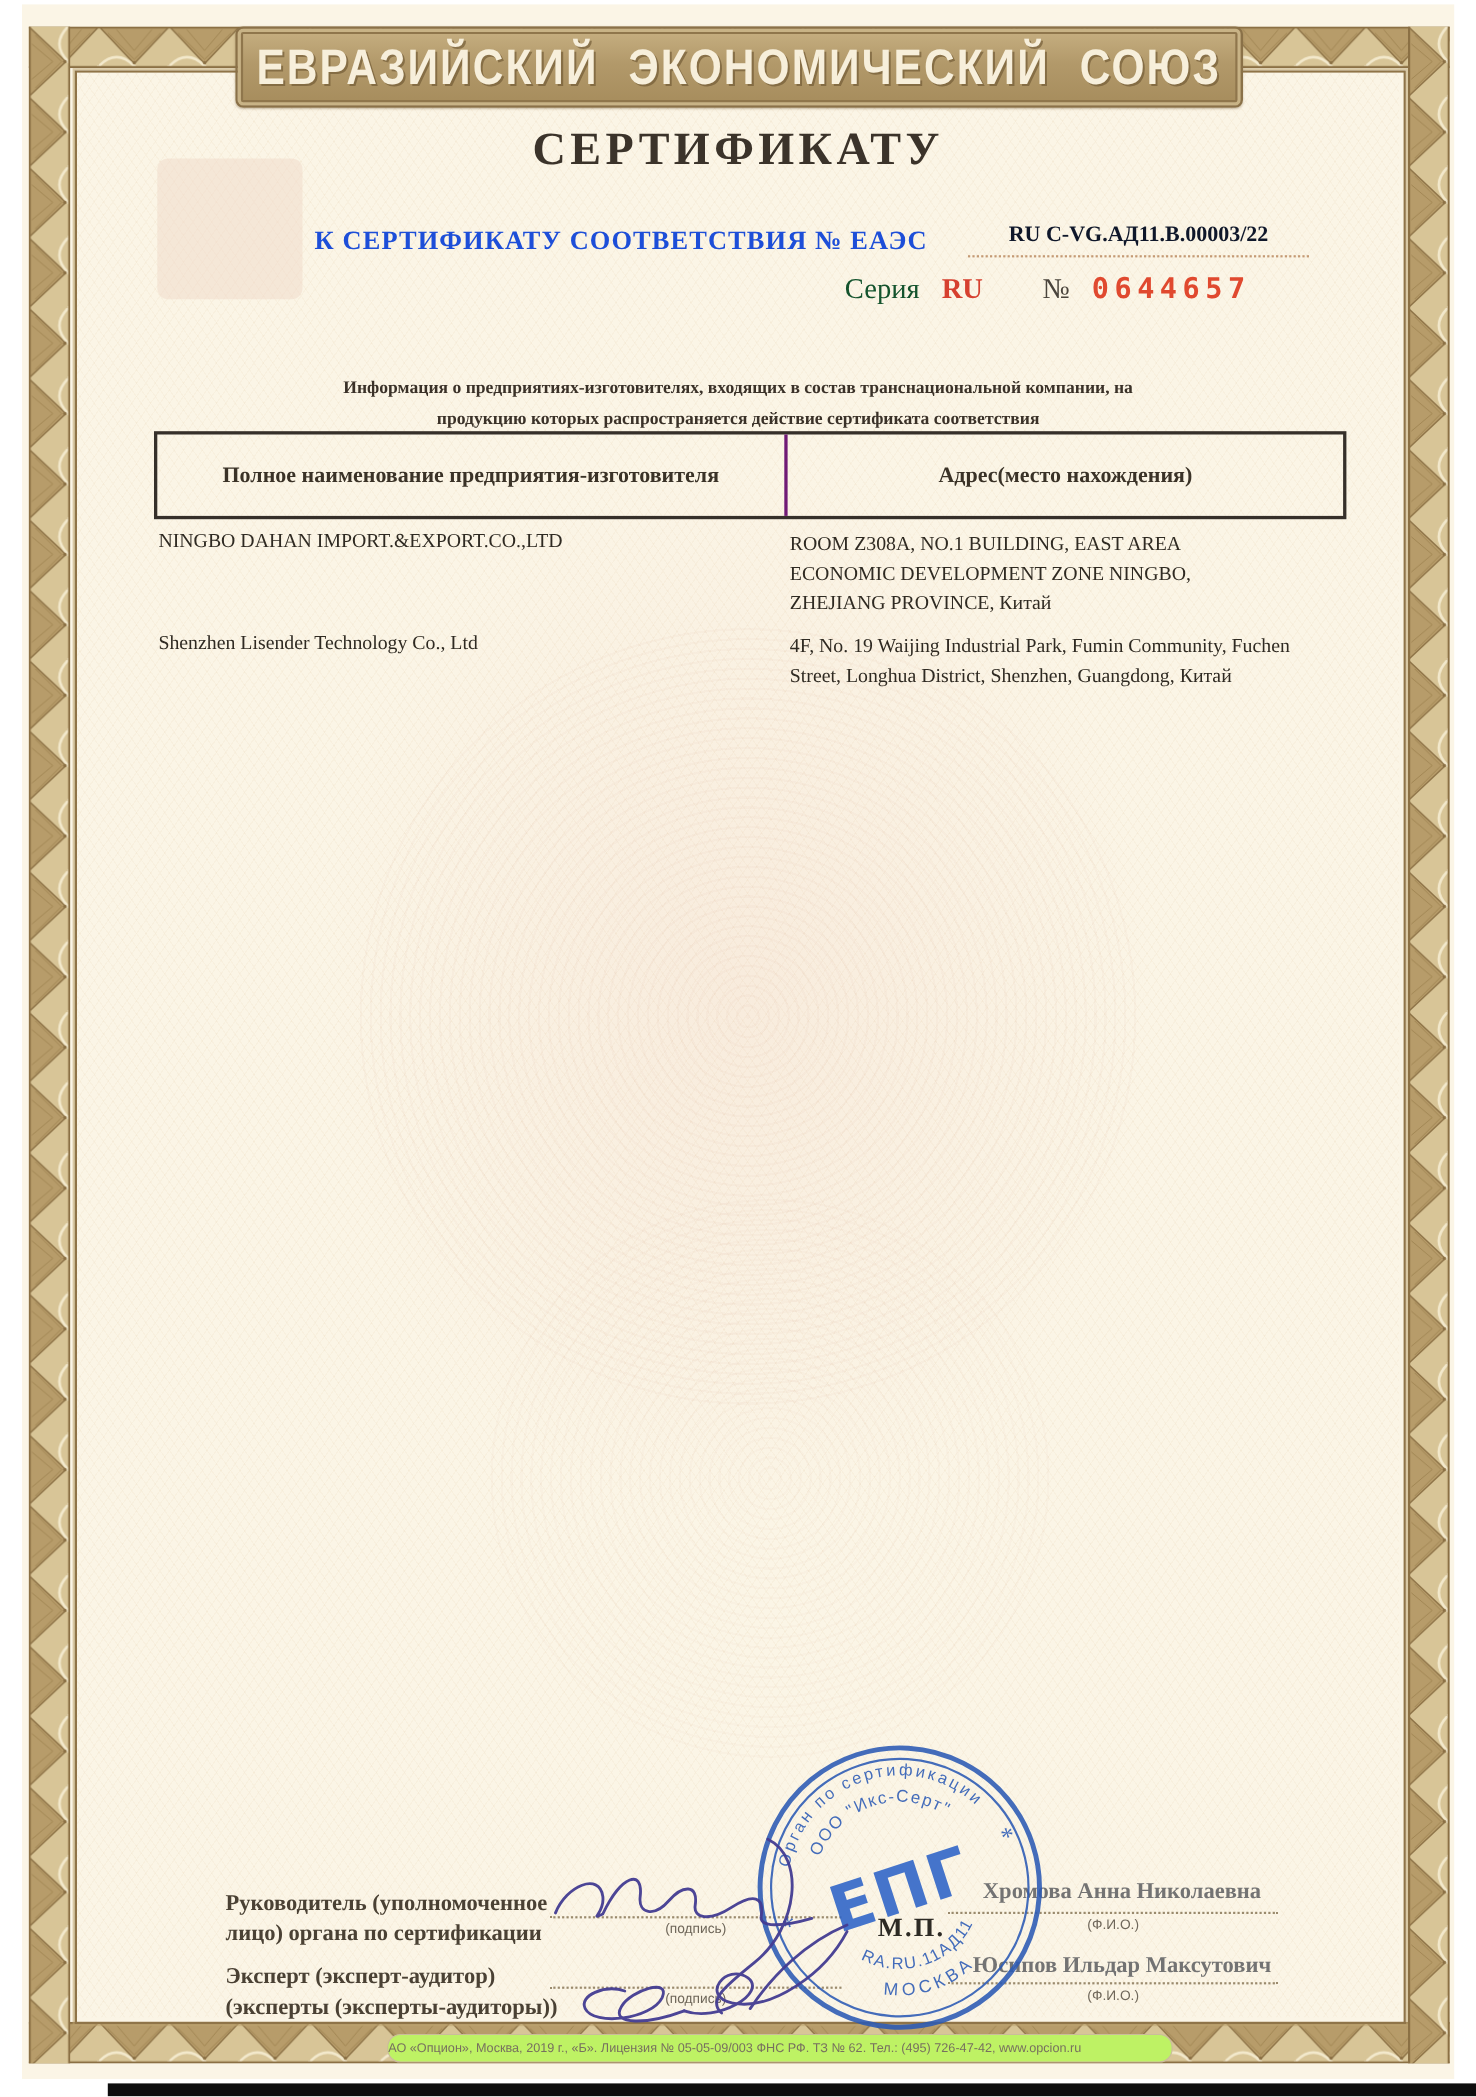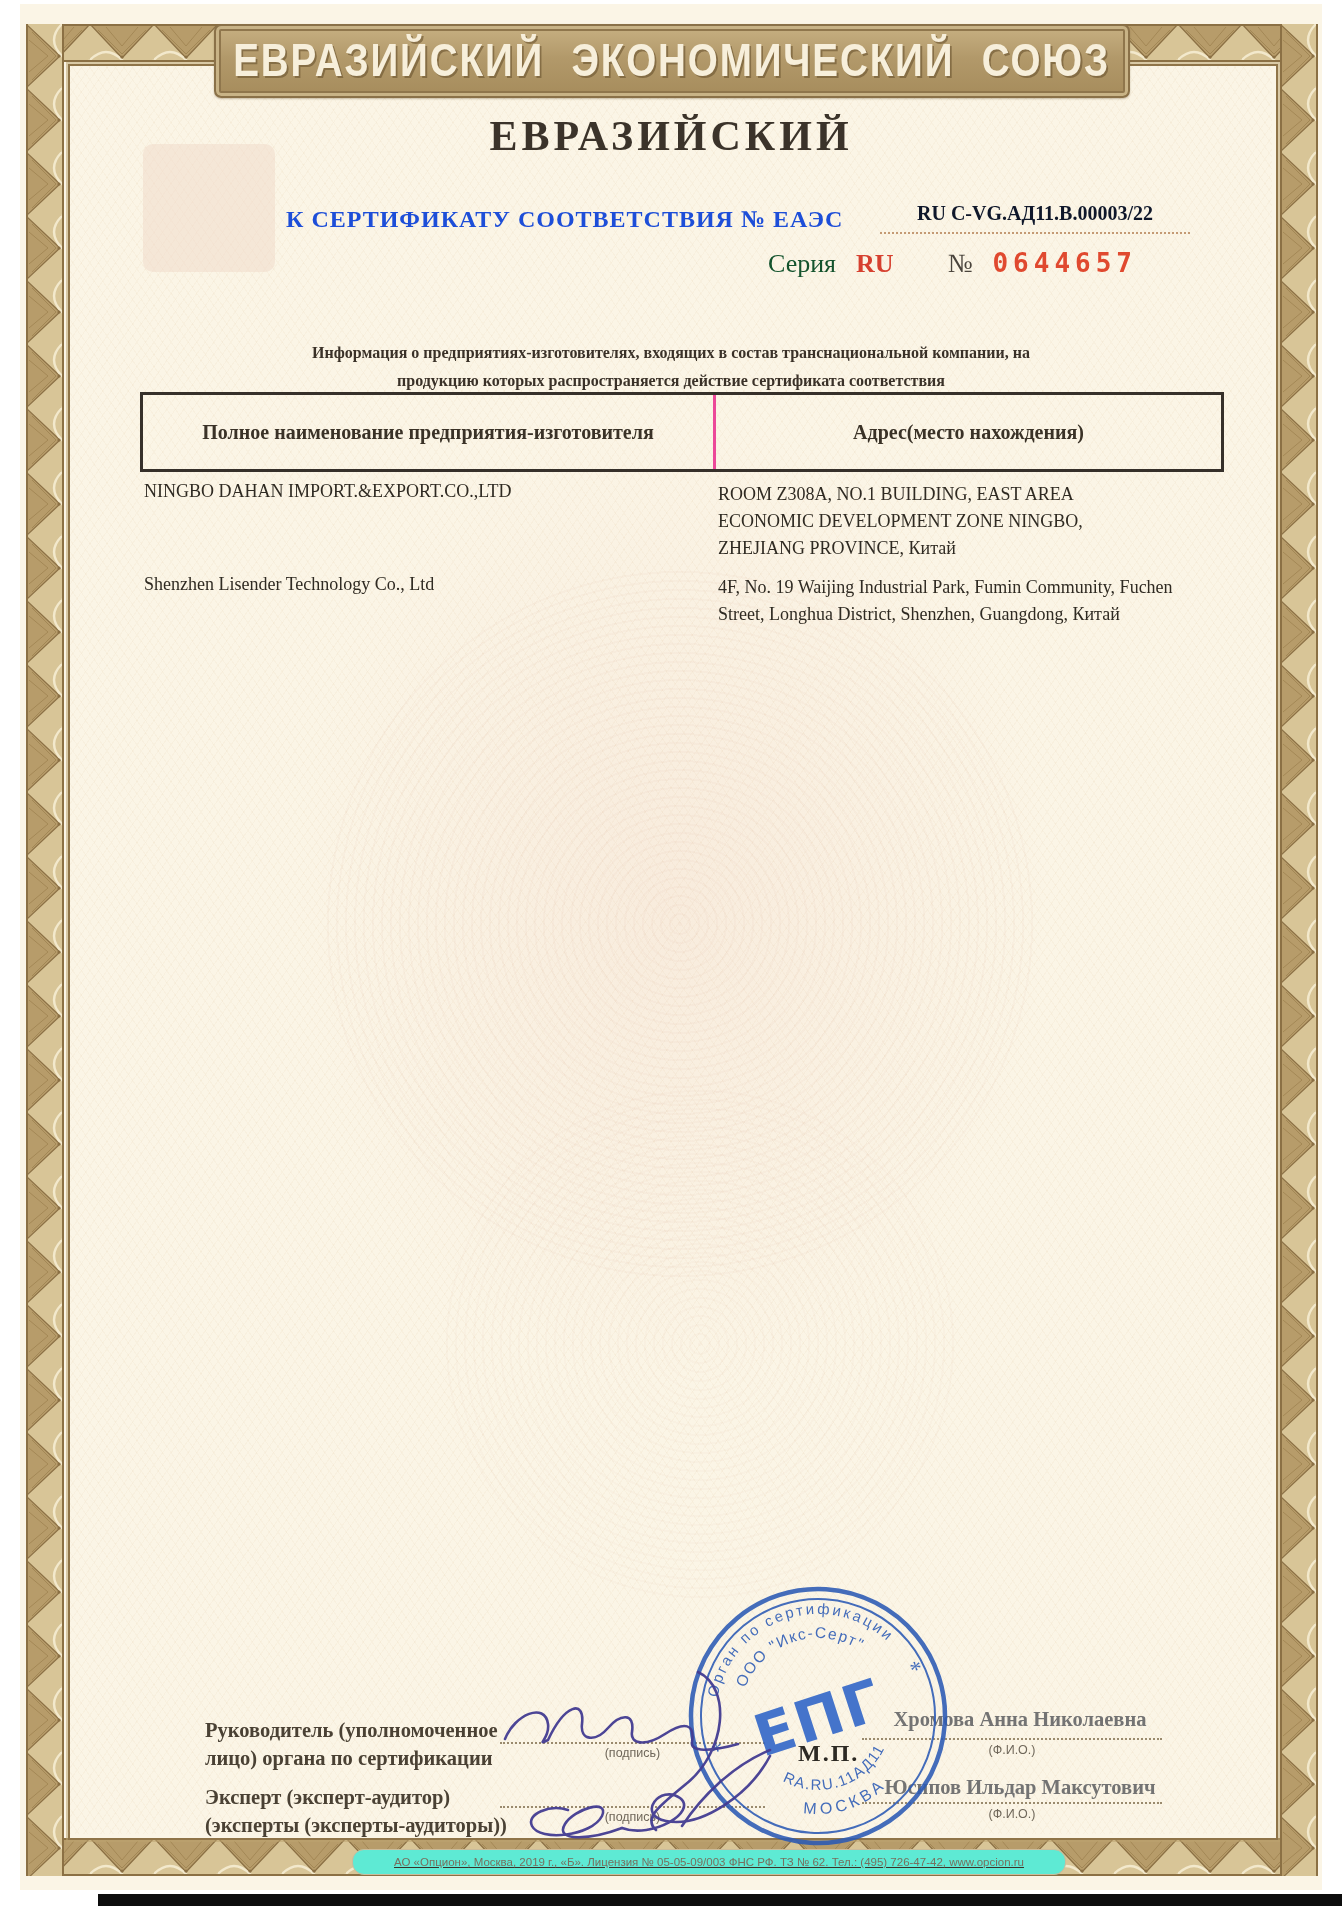--- a/index.html
+++ b/index.html
@@ -120,7 +120,7 @@
       <span>ЕВРАЗИЙСКИЙ ЭКОНОМИЧЕСКИЙ СОЮЗ</span>
     </div>
 
-    <div class="title" style="left:-20px">ЕВРАЗИЙСКИЙ</div>
+    <div class="title" style="left:-20px">СЕРТИФИКАТУ</div>
     <div class="sub-label" style="left:266px">К СЕРТИФИКАТУ СООТВЕТСТВИЯ № ЕАЭС</div>
     <div class="cert-num" style="left:860px">RU C-VG.АД11.В.00003/22</div>
     <div class="series-row" style="left:748px">

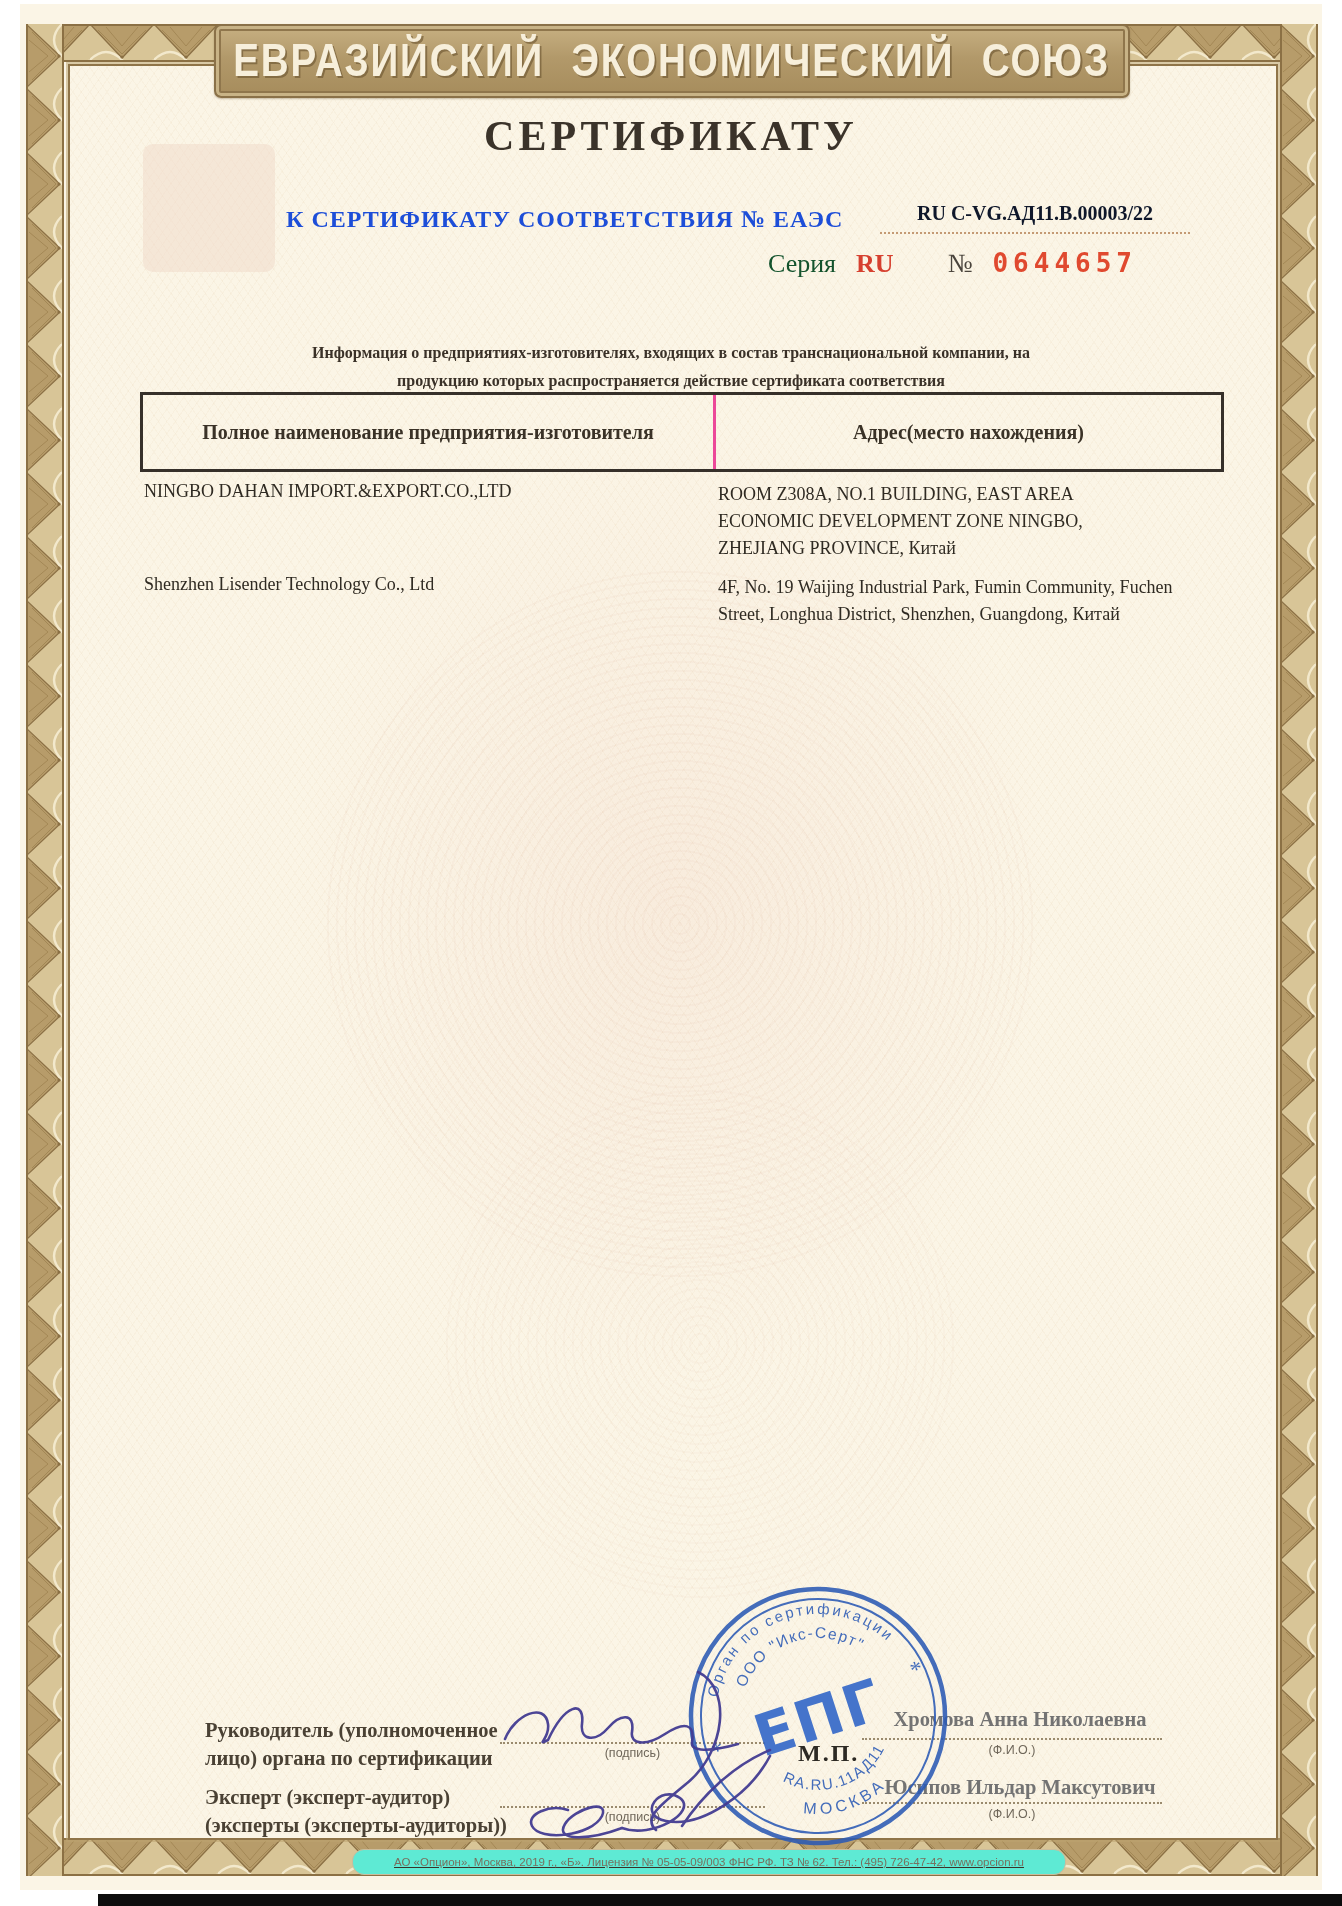--- a/index.html
+++ b/index.html
@@ -45,7 +45,7 @@
      border:3px solid #36302a;display:flex;box-sizing:border-box;}
   .thead .cell{display:flex;align-items:center;justify-content:center;text-align:center;
      font-size:20px;font-weight:bold;color:#3a3227;box-sizing:border-box;}
-  .thead .c1{width:573px;border-right:3px solid #ec4899;}
+  .thead .c1{width:573px;border-right:3px solid #701a75;}
   .thead .c2{flex:1;}
   .trow-name{position:absolute;left:144px;font-size:18px;color:#2f2a22;width:555px;}
   .trow-addr{position:absolute;left:718px;font-size:18px;color:#2f2a22;line-height:27px;}

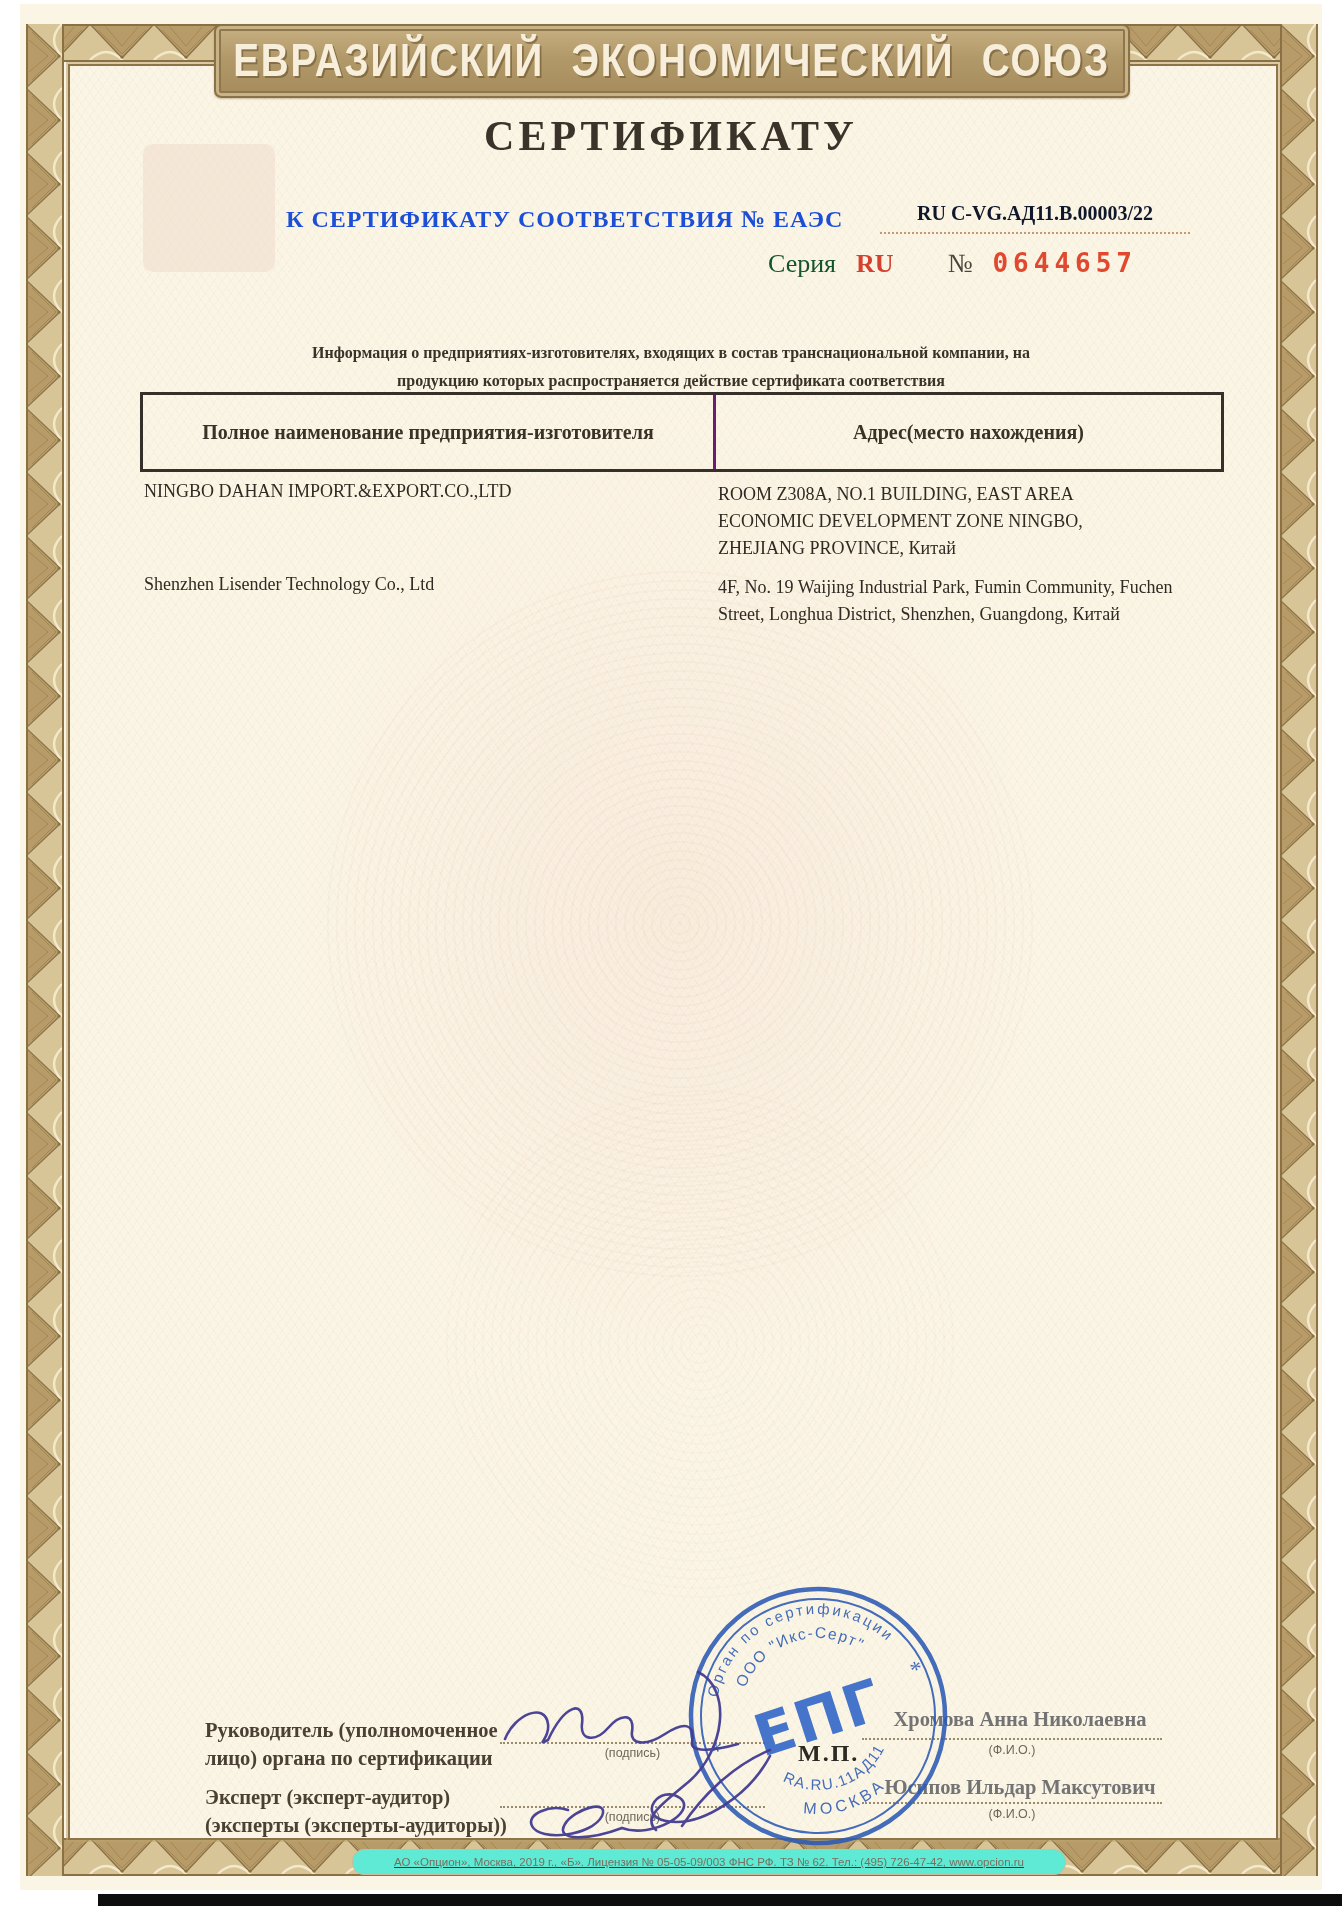--- a/index.html
+++ b/index.html
@@ -62,8 +62,8 @@
      transform:rotate(-18deg);opacity:0.88;}
   .sig-ink{position:absolute;left:470px;top:1640px;width:360px;height:210px;}
   .footer-pill{position:absolute;left:352px;top:1845px;width:712px;height:24px;
-     background:#5eead4;border:1px solid #cbbc9c;border-radius:12px;
-     display:flex;align-items:center;justify-content:center;text-decoration:underline;}
+     background:#bef264;border:1px solid #cbbc9c;border-radius:12px;
+     display:flex;align-items:center;}
   .footer-pill span{font-family:"Liberation Sans", sans-serif;font-size:11.5px;color:#77705f;
      white-space:nowrap;}
   .scan-bar{position:absolute;left:98px;top:1894px;width:1244px;height:12px;background:#0d0d0d;}

